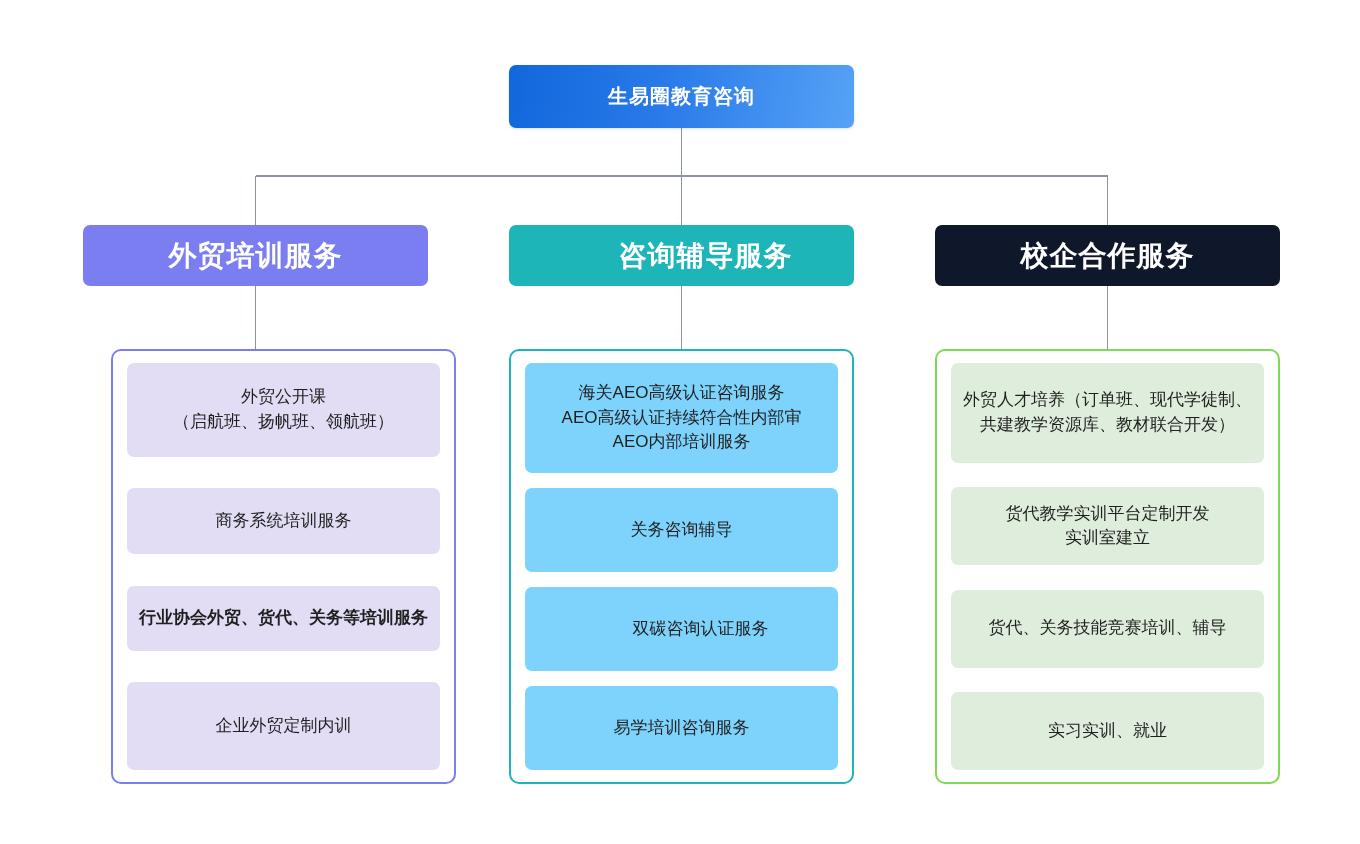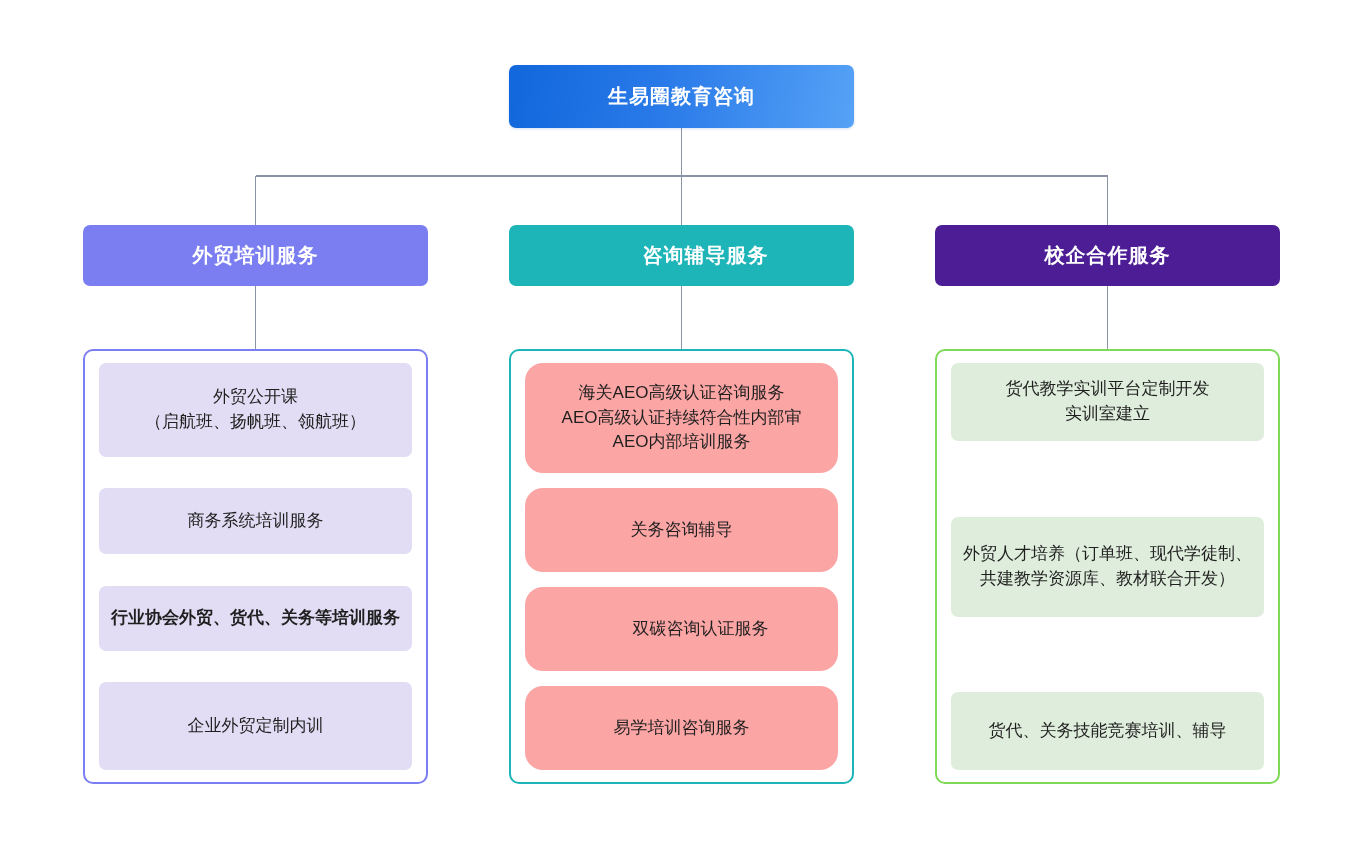--- a/index.html
+++ b/index.html
@@ -76,7 +76,7 @@
   }
   .branch-header .node-text {
     color: #ffffff;
-    font-size: 20px;
+    font-size: 28px;
     font-weight: bold;
     letter-spacing: 1px;
   }

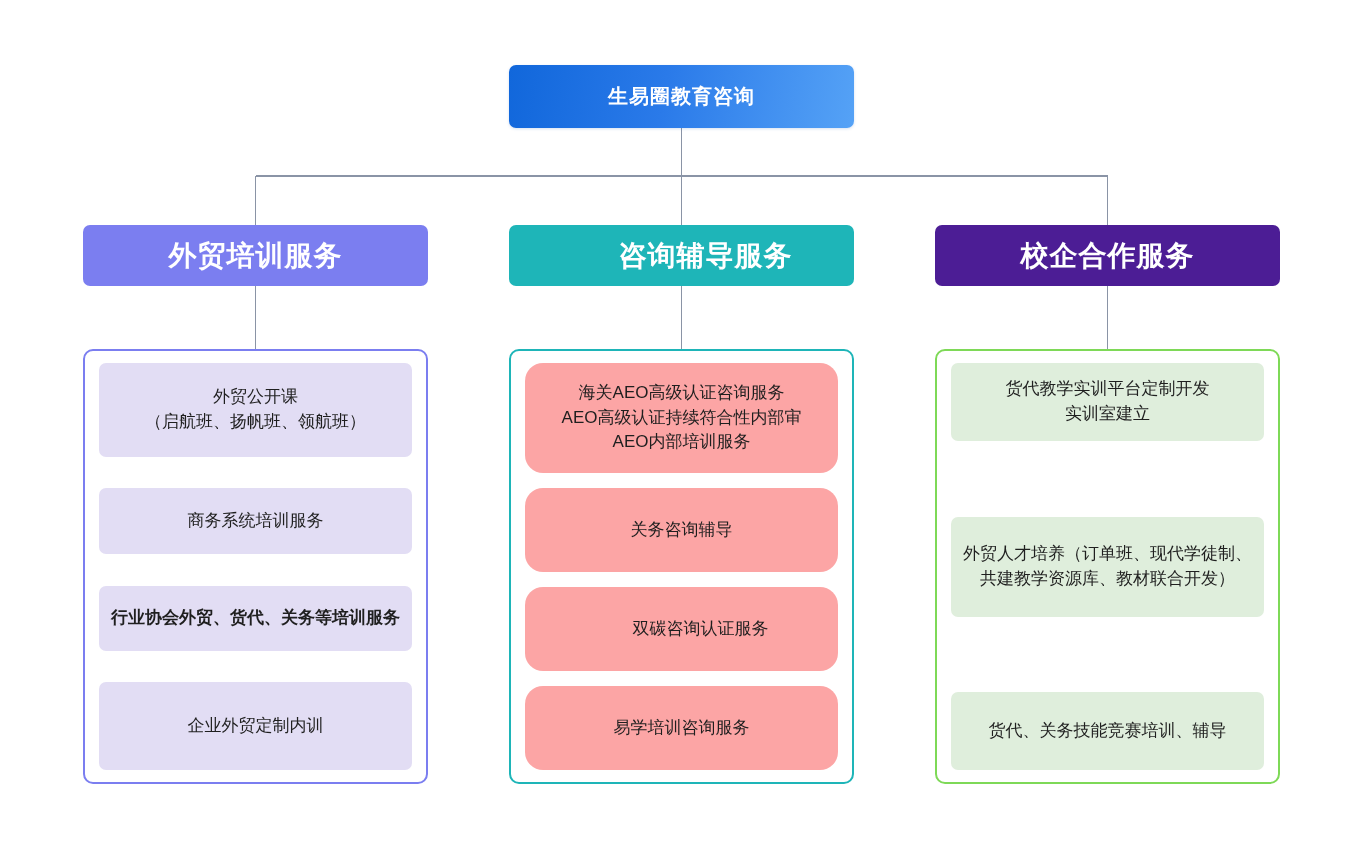--- a/index.html
+++ b/index.html
@@ -82,7 +82,7 @@
   }
   .branch-1 .branch-header { background: #7b7ef0; }
   .branch-2 .branch-header { background: #1eb5b8; padding-left: 48px; }
-  .branch-3 .branch-header { background: #4c1d95; }
+  .branch-3 .branch-header { background: #0f172a; }
 
   
   .branch-body {

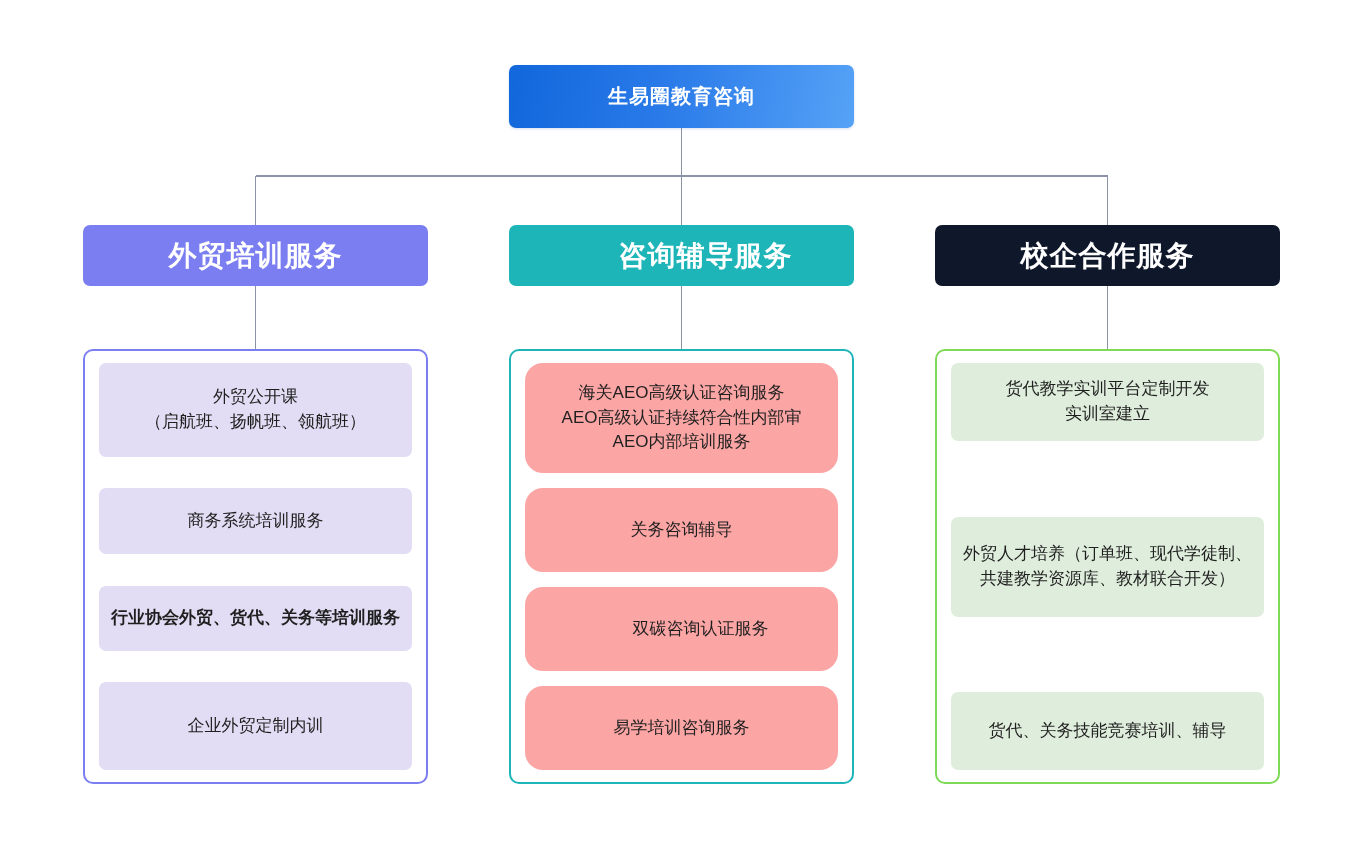--- a/index.html
+++ b/index.html
@@ -100,7 +100,7 @@
     flex-direction: column;
     justify-content: space-between;
   }
-  .branch-1 .branch-body { border-color: #7b7ef0; }
+  .branch-1 .branch-body { border-color: #7b7ef0; margin-left: 28px; }
   .branch-2 .branch-body { border-color: #1eb5b8; }
   .branch-3 .branch-body { border-color: #7ed957; }
 

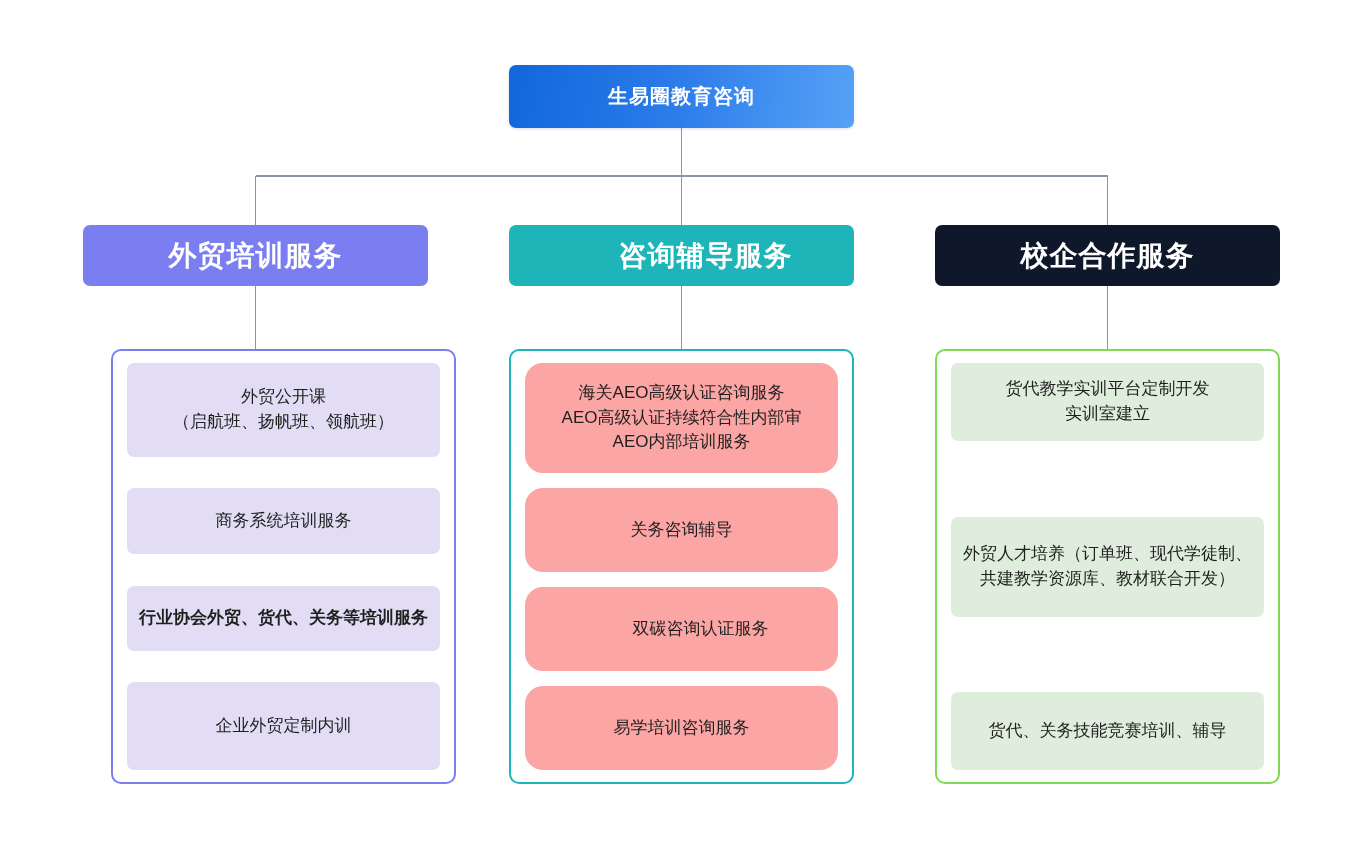--- a/index.html
+++ b/index.html
@@ -119,7 +119,7 @@
     white-space: pre-line;
   }
   .branch-1 .leaf { background: #e2ddf4; }
-  .branch-2 .leaf { background: #fca5a5; border-radius: 18px; }
+  .branch-2 .leaf { background: #7dd3fc; }
   .branch-3 .leaf { background: #dfeedc; }
 
   

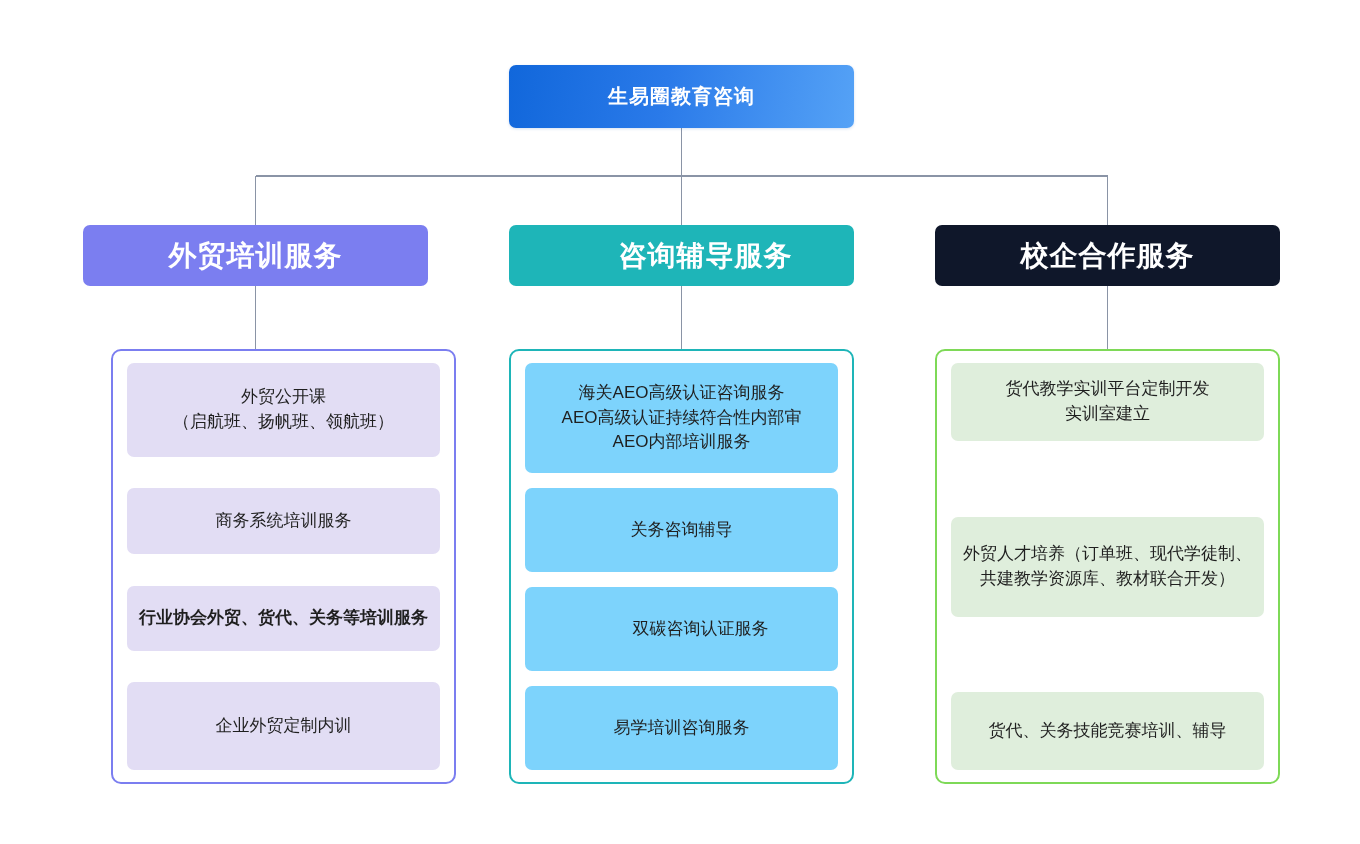--- a/index.html
+++ b/index.html
@@ -196,9 +196,9 @@
       <span class="node-text">校企合作服务</span>
     </div>
     <div class="branch-body">
+      <div class="leaf leaf-1">外贸人才培养（订单班、现代学徒制、共建教学资源库、教材联合开发）</div>
       <div class="leaf leaf-0">货代教学实训平台定制开发
 实训室建立</div>
-      <div class="leaf leaf-1">外贸人才培养（订单班、现代学徒制、共建教学资源库、教材联合开发）</div>
       <div class="leaf leaf-2">货代、关务技能竞赛培训、辅导</div>
     </div>
   </div>

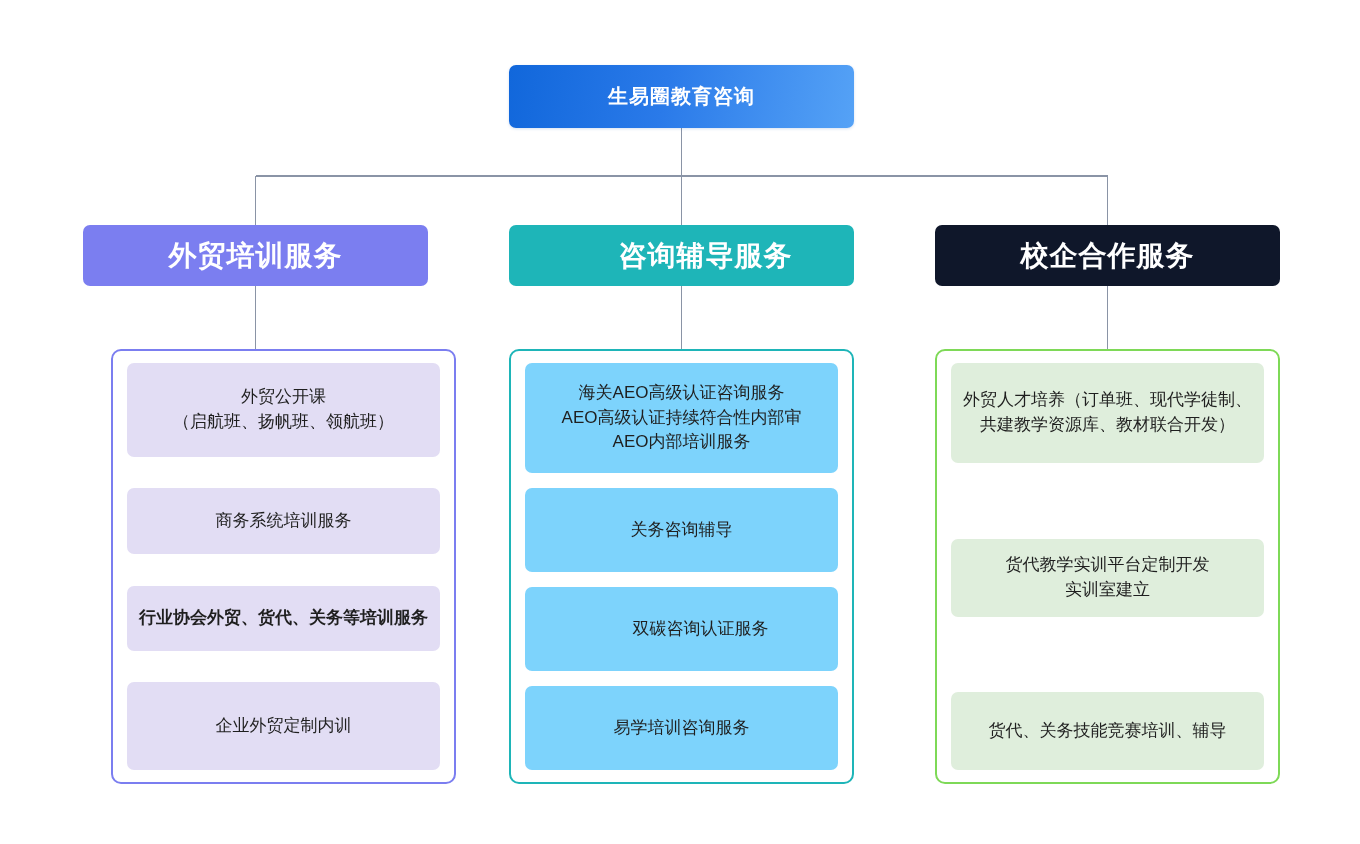--- a/index.html
+++ b/index.html
@@ -200,6 +200,7 @@
       <div class="leaf leaf-0">货代教学实训平台定制开发
 实训室建立</div>
       <div class="leaf leaf-2">货代、关务技能竞赛培训、辅导</div>
+      <div class="leaf leaf-3">实习实训、就业</div>
     </div>
   </div>
 

